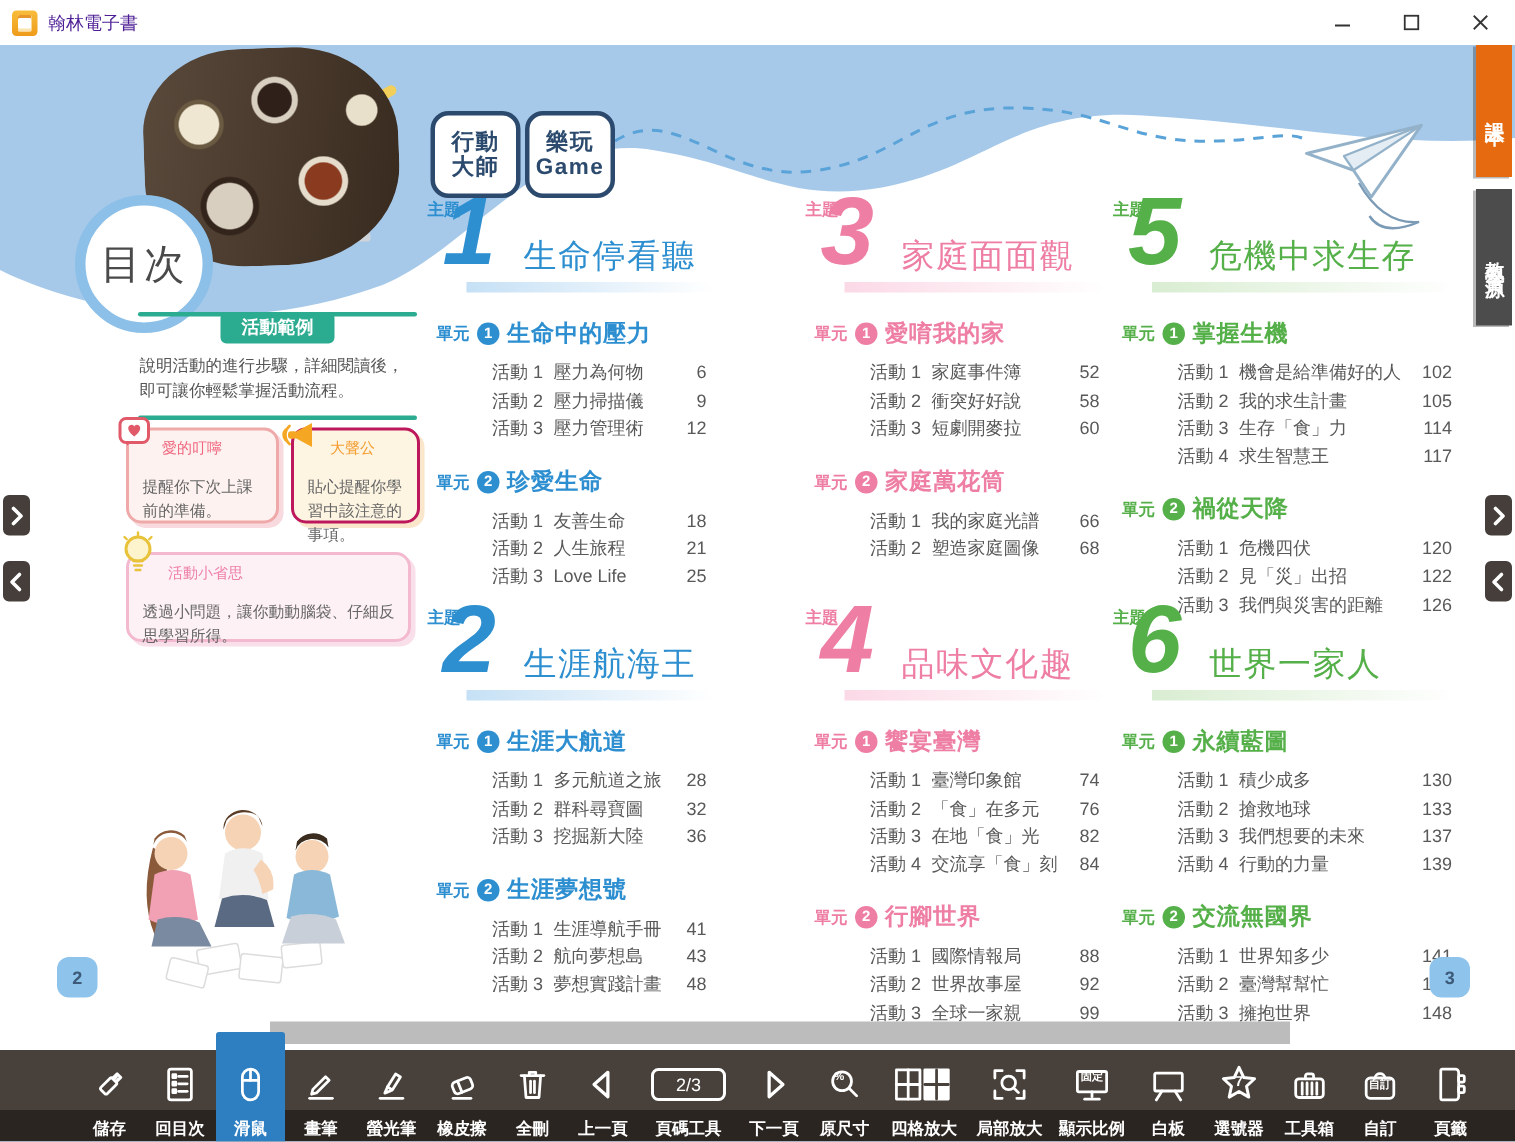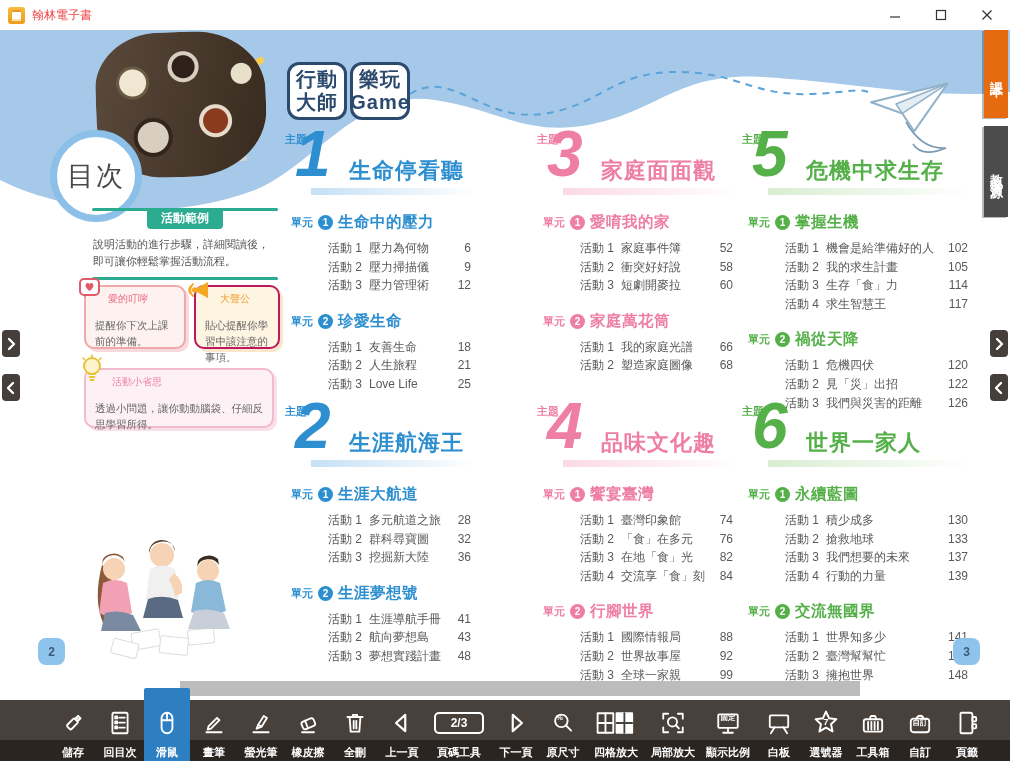--- a/index.html
+++ b/index.html
@@ -10,7 +10,7 @@
   .app-icon{width:17px;height:17px;border-radius:3px;background:linear-gradient(#f8bd3b,#ee9b1a);
             display:flex;align-items:center;justify-content:center;margin-right:7px}
   .app-icon .book{width:9px;height:11px;background:#fff;border-radius:1px;box-shadow:inset 0 2px 0 #e8952a, inset 0 -2px 0 #fbe3b0}
-  .app-title{font-size:12px;color:#ef4444}
+  .app-title{font-size:12px;color:#4c1d95}
   .win-controls{margin-left:auto;display:flex;height:30px}
   .win-btn{width:46px;height:30px;display:flex;align-items:center;justify-content:center;cursor:default}
   .win-btn svg{stroke:#333;stroke-width:1.2;fill:none}

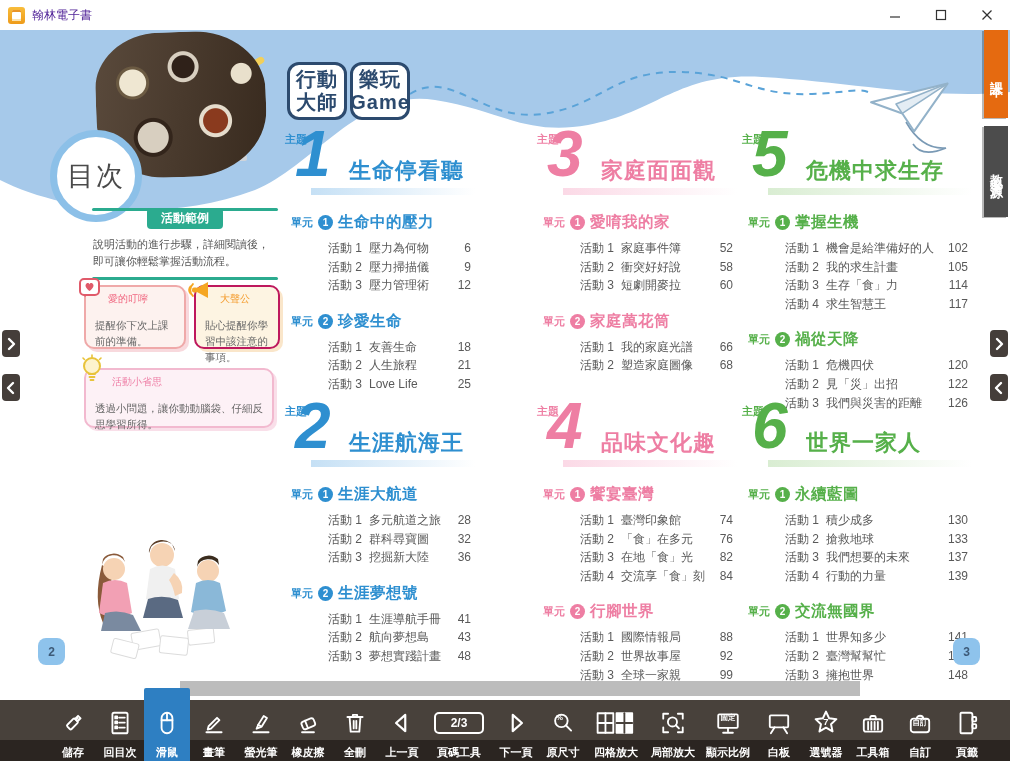--- a/index.html
+++ b/index.html
@@ -34,9 +34,9 @@
             radial-gradient(circle at 86% 30%, #e9e0cc 0 10px, transparent 11px),
             linear-gradient(100deg,#5a4a3c,#382a1e)}
   
-  .badge-card{position:absolute;top:32px;width:54px;height:52px;background:#fff;border:3px solid #2c4a6e;
+  .badge-card{position:absolute;top:44px;width:54px;height:52px;background:#fff;border:3px solid #2c4a6e;
               border-radius:12px;display:flex;flex-direction:column;align-items:center;justify-content:center;
-              font-size:20px;font-weight:bold;color:#2c4a6e;line-height:1.15;z-index:3;letter-spacing:1px}
+              font-size:15px;font-weight:bold;color:#2c4a6e;line-height:1.15;z-index:3;letter-spacing:1px}
   .badge-master{left:287px}.badge-game{left:350px}
   
   .legend-example{position:absolute;left:92px;top:178px;width:186px;z-index:3}

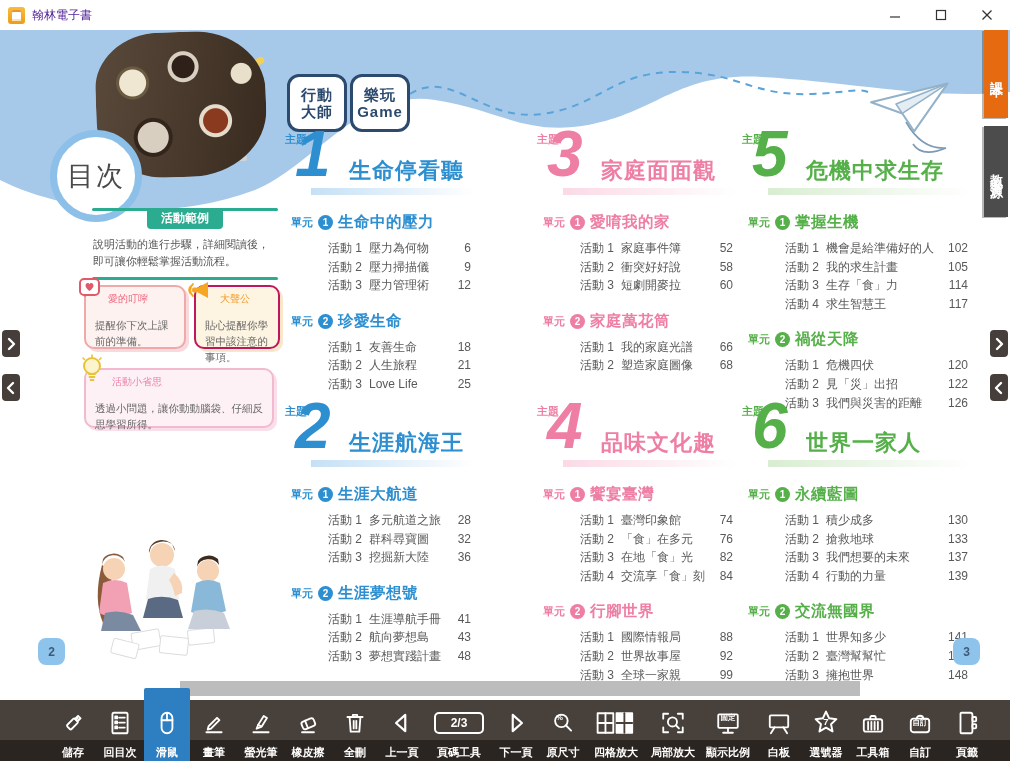--- a/index.html
+++ b/index.html
@@ -65,7 +65,7 @@
   .theme-label{position:absolute;left:0;top:2px;font-size:11px;font-weight:bold;color:var(--c)}
   .theme-num{position:absolute;left:10px;top:-8px;font-size:64px;line-height:1;font-weight:bold;
              font-style:italic;color:var(--c)}
-  .theme-title{position:absolute;left:64px;bottom:10px;font-size:22px;font-weight:bold;color:var(--c);
+  .theme-title{position:absolute;left:64px;bottom:10px;font-size:22px;font-weight:normal;color:var(--c);
                letter-spacing:1px;white-space:nowrap}
   .theme-rule{position:absolute;left:26px;right:-4px;bottom:1px;height:7px;
               background:linear-gradient(90deg,var(--cl),rgba(255,255,255,0))}

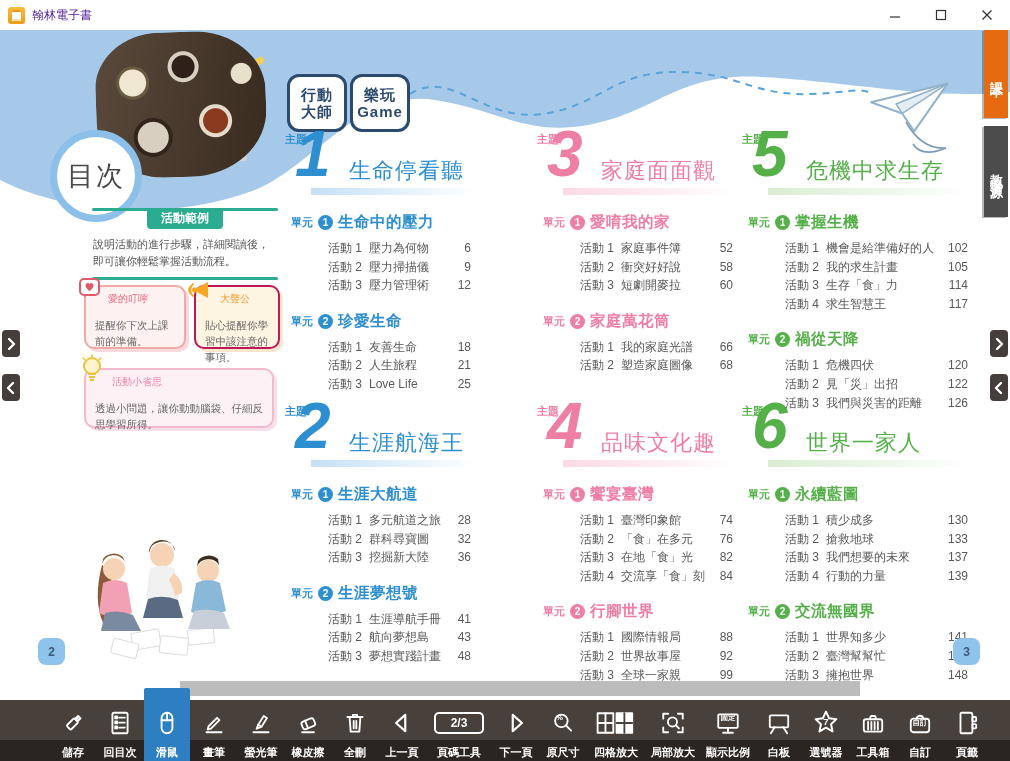--- a/index.html
+++ b/index.html
@@ -110,7 +110,7 @@
   .tool.active{background:#2e7fc2;height:73px;border-radius:2px 2px 0 0}
   .tool-page-number-tool{width:66px}.tool-four-grid-zoom{width:58px}
   .tool-partial-zoom{width:54px}.tool-display-ratio{width:54px}
-  .pagebox{border:2px solid #fff;border-radius:5px;padding:2px 15px;font-size:12px;color:#fff;font-weight:bold}
+  .pagebox{border:2px solid #fff;border-radius:5px;padding:2px 15px;font-size:12px;color:#fff;font-weight:normal}
   .tool-icon-text{position:absolute;font-size:8px;font-weight:bold;color:#fff;left:0;right:0;text-align:center}
   .tool-display-ratio .tool-icon-text{top:10px;font-size:7.5px}
   .tool-number-picker .tool-icon-text{top:13px;font-size:9.5px}

